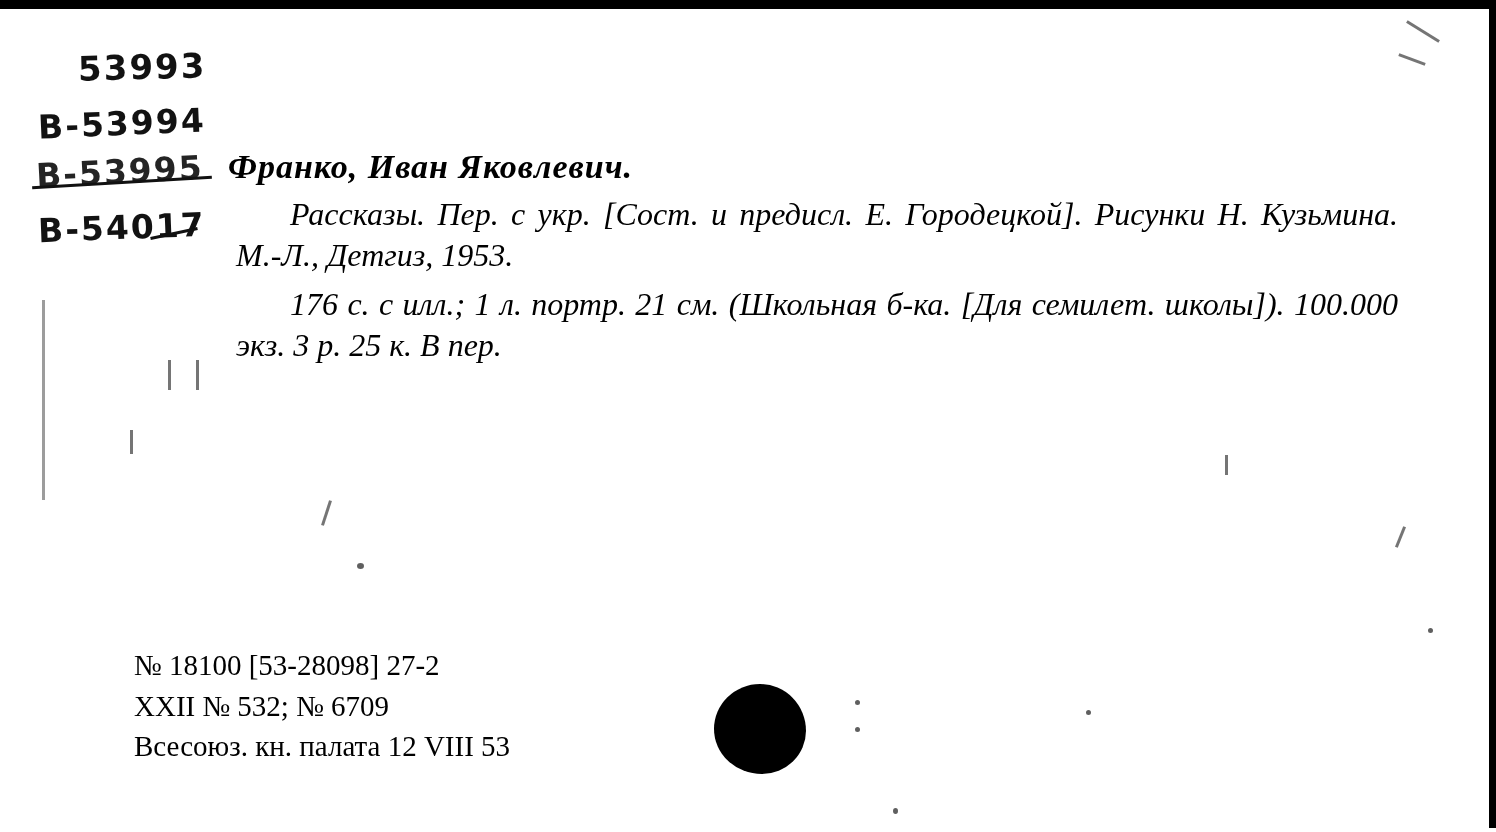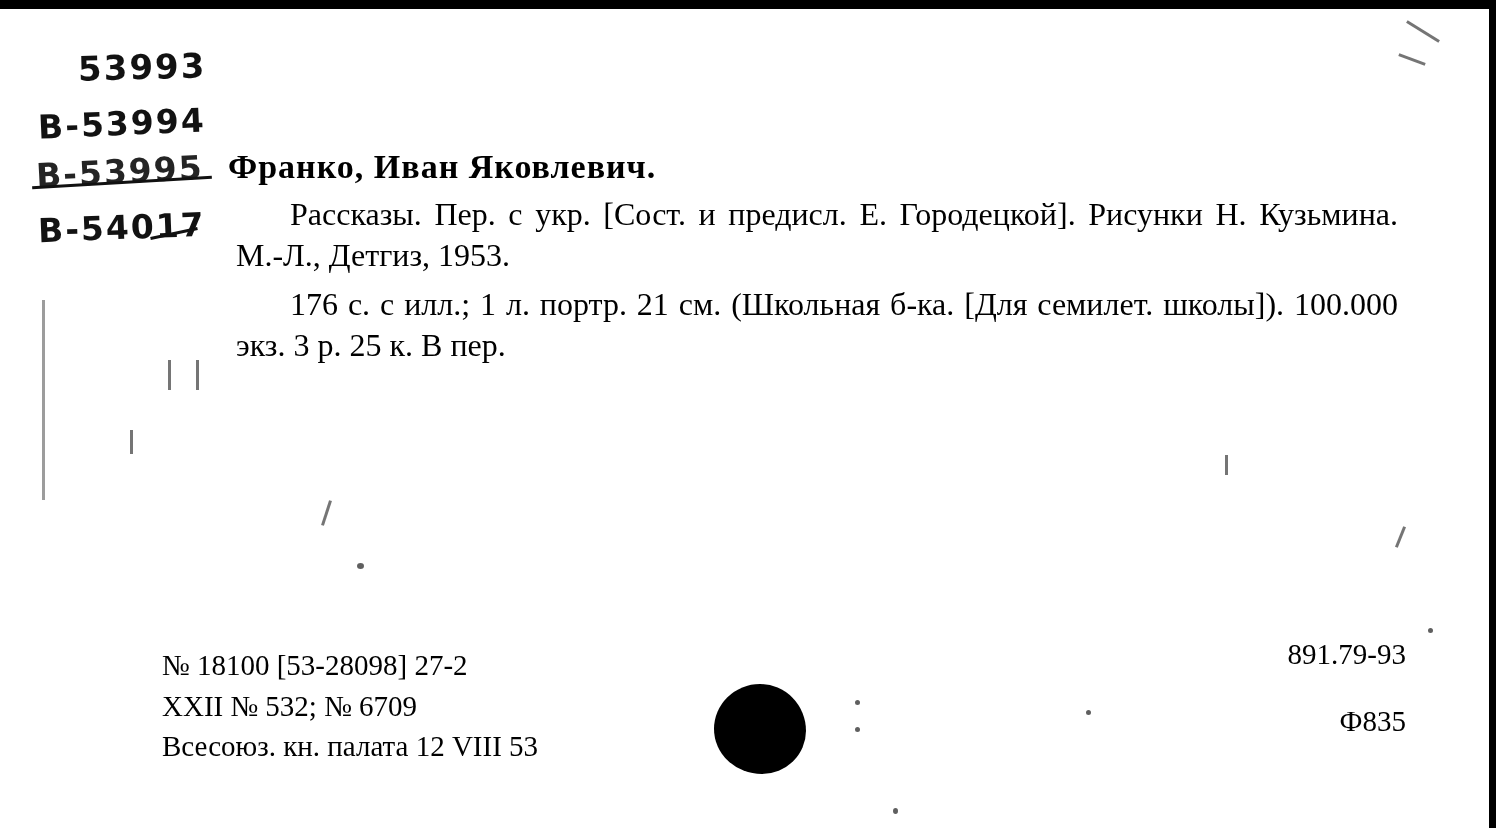--- a/index.html
+++ b/index.html
@@ -81,6 +81,7 @@
     left: 228px;
     top: 148px;
     width: 1178px;
+    font-style: italic;
   }
   .author {
     font-size: 34px;

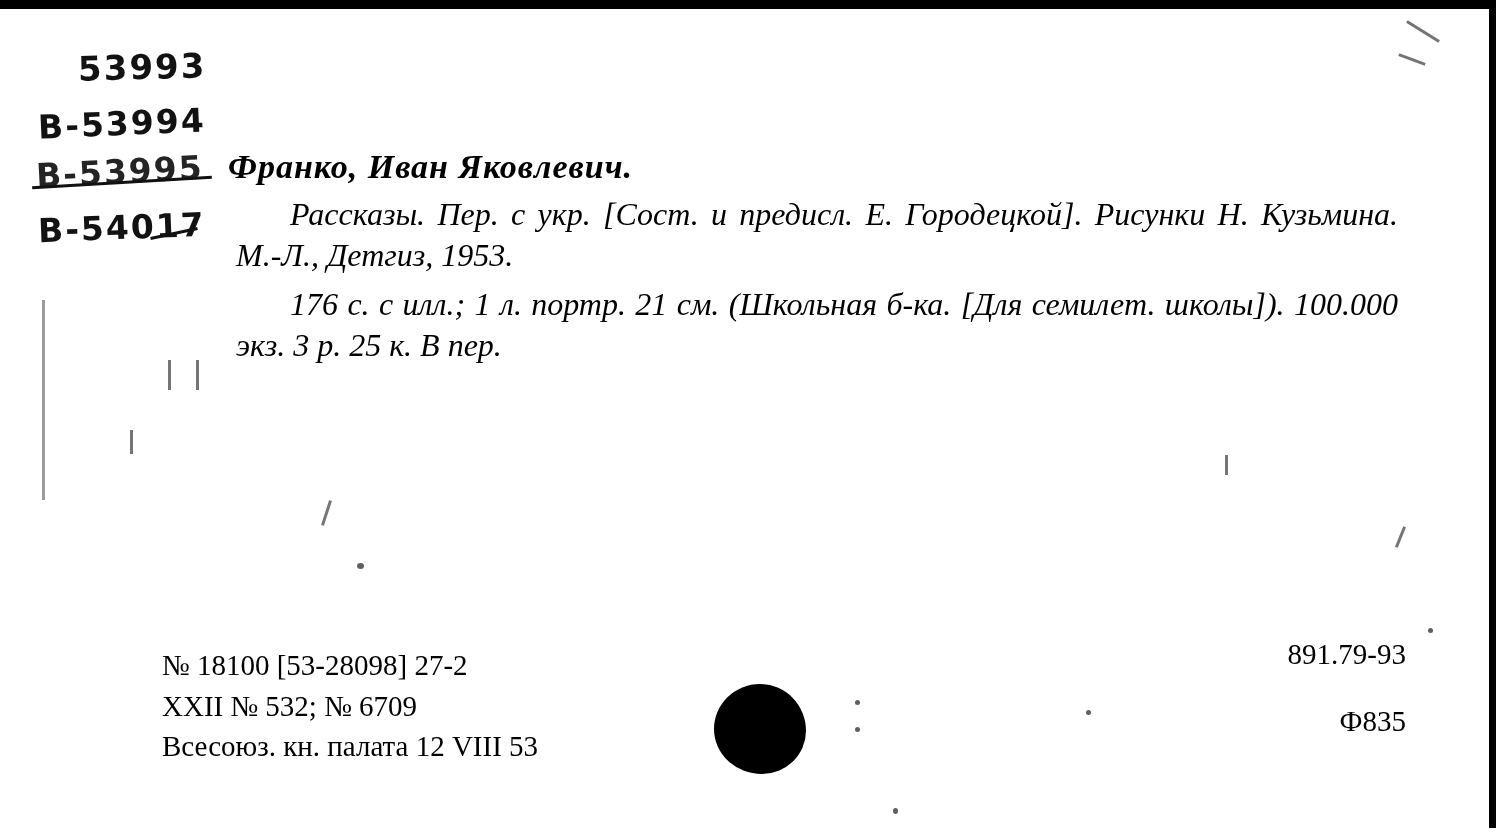--- a/index.html
+++ b/index.html
@@ -105,7 +105,6 @@
     top: 645px;
     font-size: 29px;
     line-height: 1.4;
-    margin-left: 28px;
   }
   #footer-left div { white-space: nowrap; }
   #footer-right {

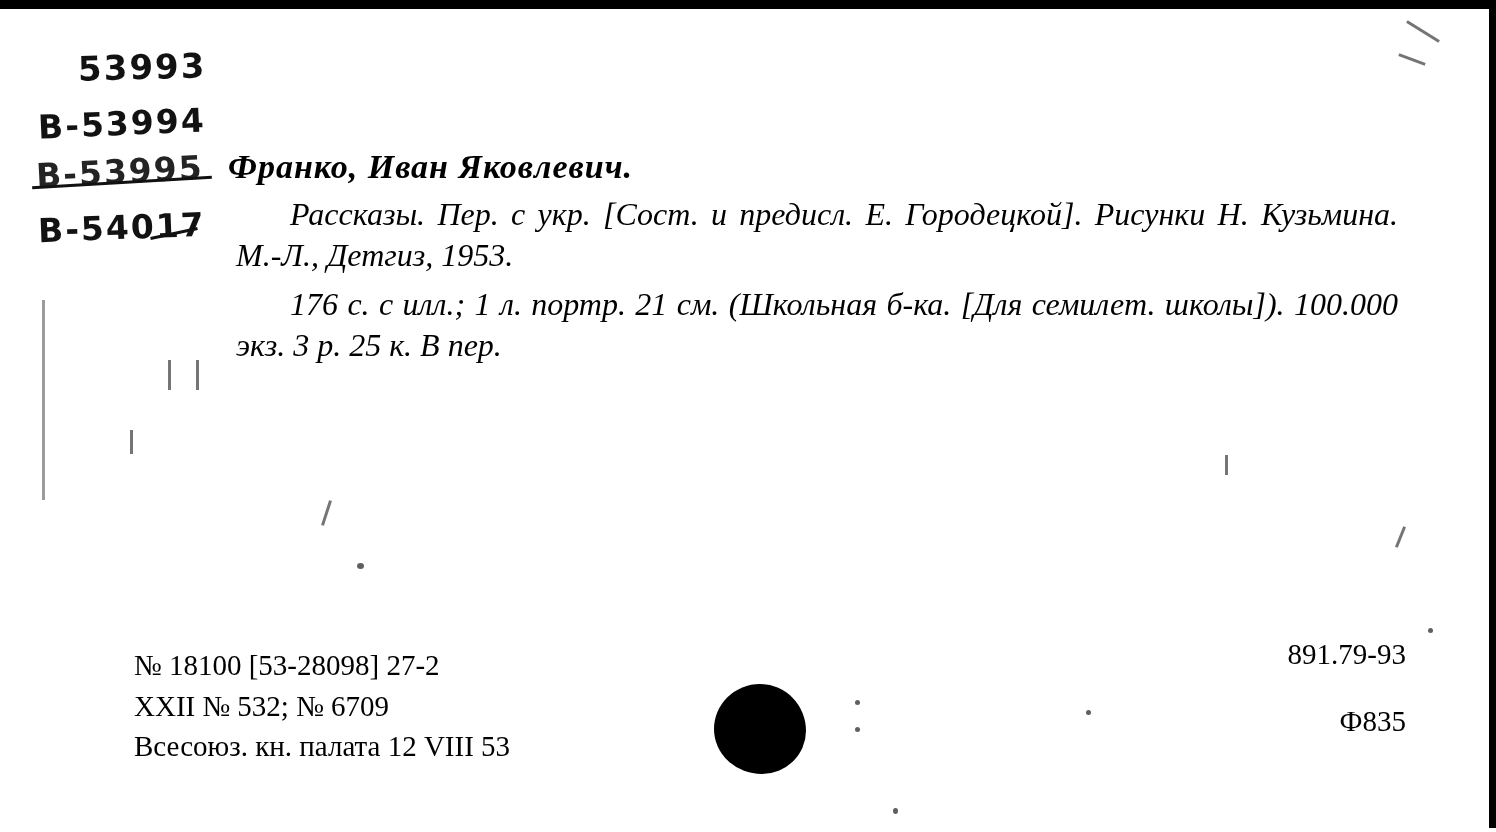--- a/index.html
+++ b/index.html
@@ -168,10 +168,6 @@
     <div>Всесоюз. кн. палата 12 VIII 53</div>
   </div>
 
-  <div id="footer-right">
-    <div class="cls">891.79-93</div>
-    <div>Ф835</div>
-  </div>
 
   <div class="blob"></div>
 

